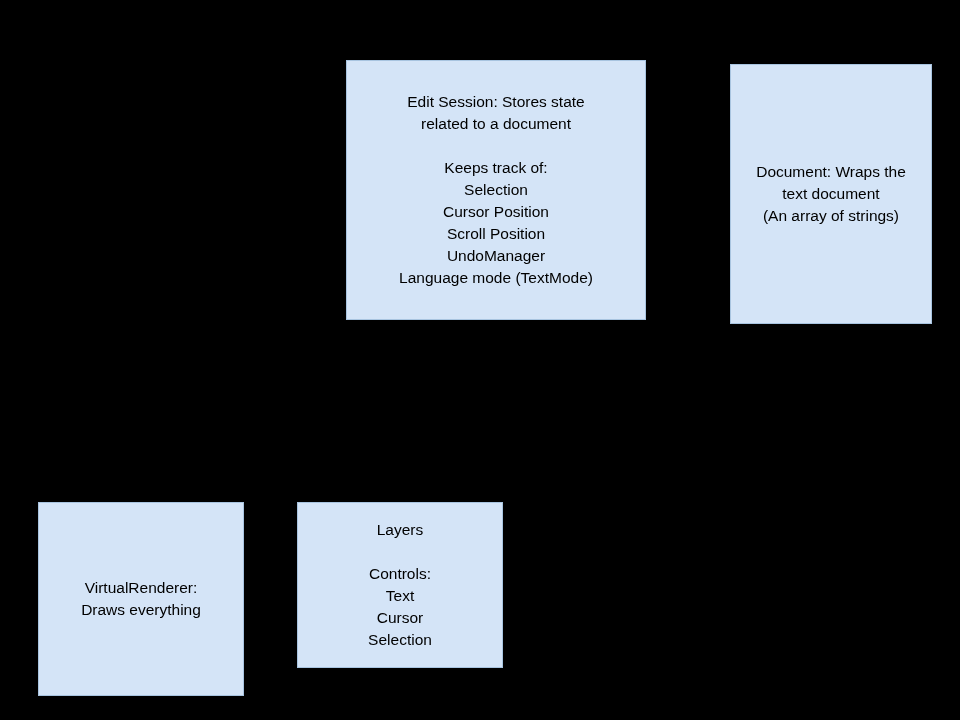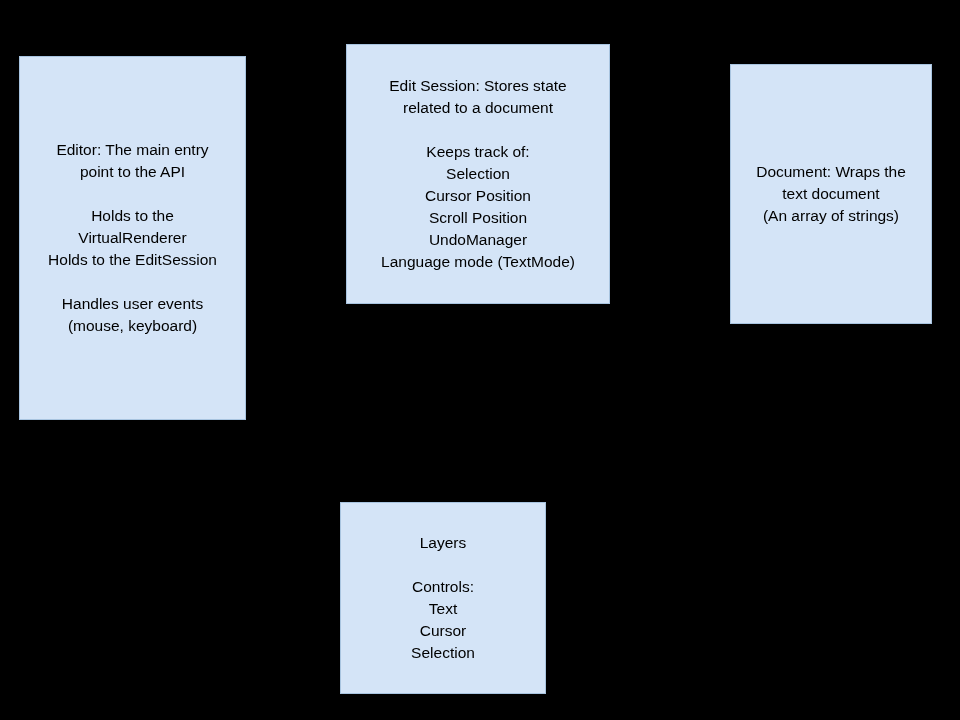--- a/index.html
+++ b/index.html
@@ -54,7 +54,7 @@
 Handles user events
 (mouse, keyboard)</div>
 
-  <div class="node" style="left:346px; top:44px; width:264px; height:260px;">Edit Session: Stores state
+  <div class="node" style="left:346px; top:60px; width:300px; height:260px;">Edit Session: Stores state
 related to a document
 
 Keeps track of:

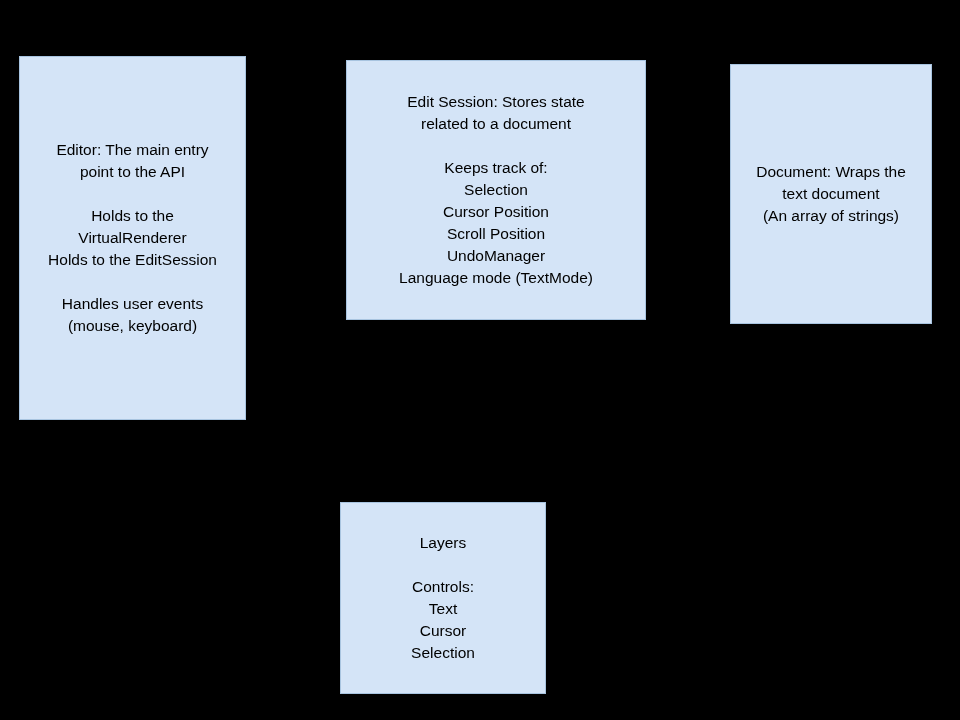--- a/index.html
+++ b/index.html
@@ -44,15 +44,6 @@
 
 <div id="diagram-canvas">
 
-  <div class="node" style="left:19px; top:56px; width:227px; height:364px;">Editor: The main entry
-point to the API
-
-Holds to the
-VirtualRenderer
-Holds to the EditSession
-
-Handles user events
-(mouse, keyboard)</div>
 
   <div class="node" style="left:346px; top:60px; width:300px; height:260px;">Edit Session: Stores state
 related to a document

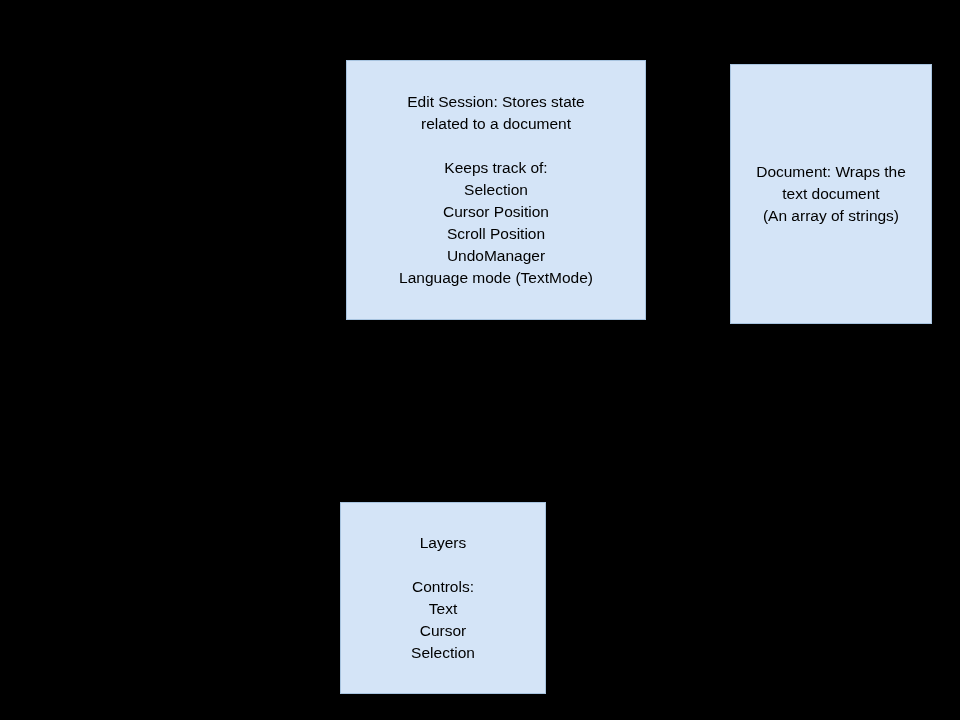--- a/index.html
+++ b/index.html
@@ -61,7 +61,7 @@
 
 
 
-  <div class="node" style="left:297px; top:502px; width:206px; height:192px;margin-left:43px;">Layers
+  <div class="node" style="left:297px; top:502px; width:206px; height:166px;">Layers
 
 Controls:
 Text

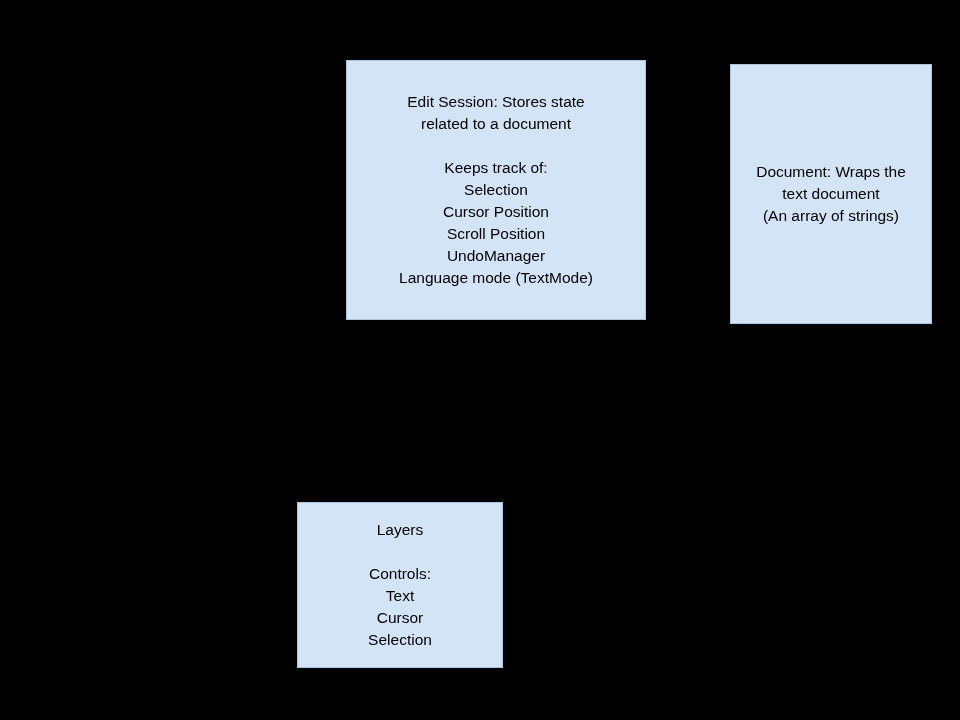--- a/index.html
+++ b/index.html
@@ -60,6 +60,8 @@
 (An array of strings)</div>
 
 
+  <div class="node" style="left:38px; top:502px; width:206px; height:194px;">VirtualRenderer:
+Draws everything</div>
 
   <div class="node" style="left:297px; top:502px; width:206px; height:166px;">Layers
 

